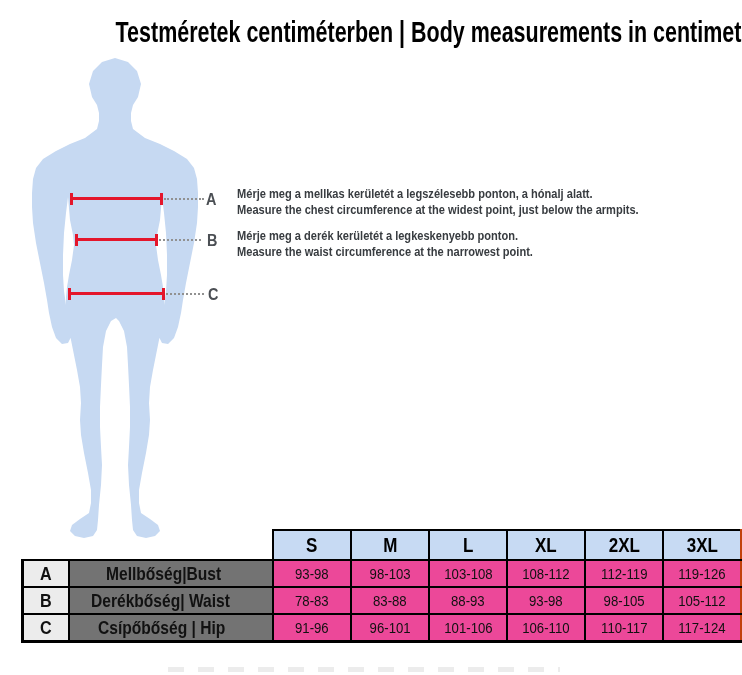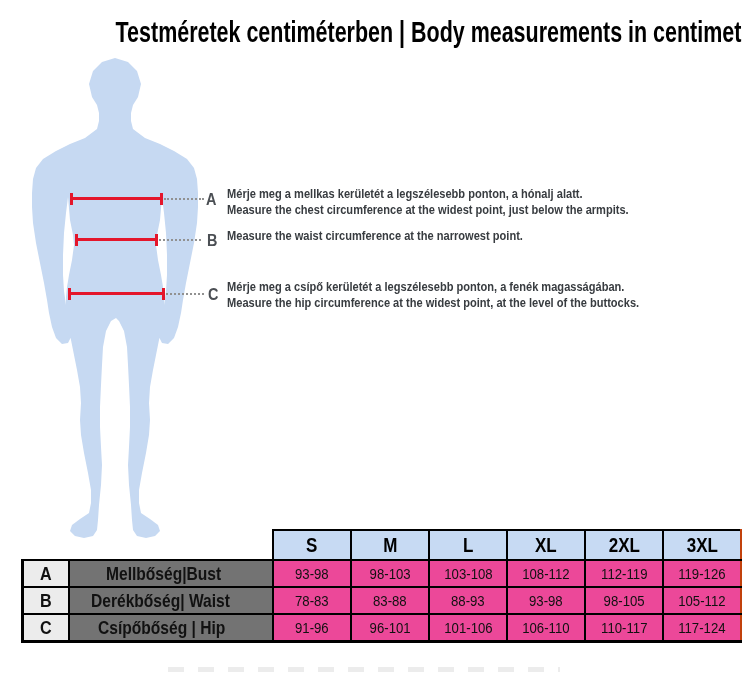--- a/index.html
+++ b/index.html
@@ -35,7 +35,7 @@
   .lbl-b{left:207px;top:232px;}
   .lbl-c{left:208px;top:286px;}
 
-  .ann{position:absolute;left:227px;color:#383c40;font-weight:bold;font-size:13.5px;line-height:15.5px;}
+  .ann{position:absolute;left:237px;color:#383c40;font-weight:bold;font-size:13.5px;line-height:15.5px;}
   .ann-a{top:186px;}
   .ann-b{top:228px;}
   .ann-c{top:279px;}

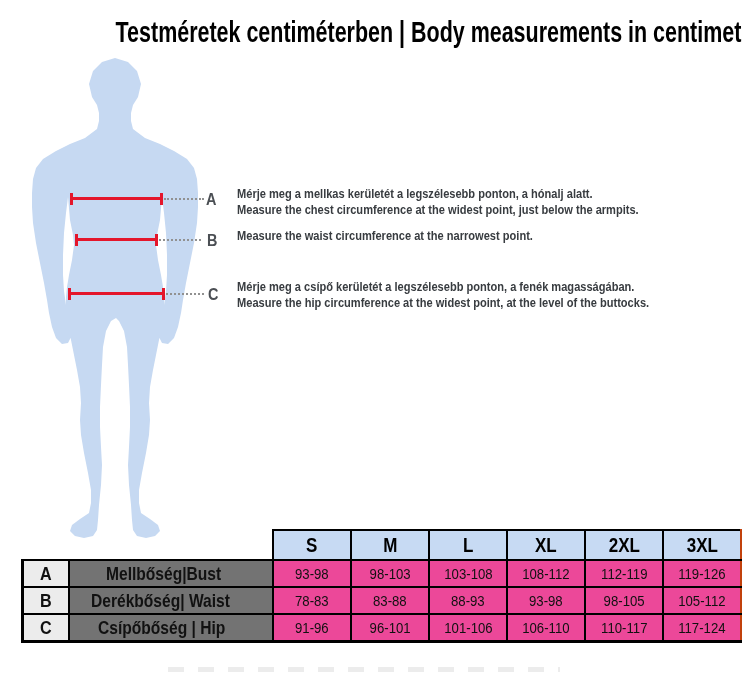--- a/index.html
+++ b/index.html
@@ -108,6 +108,7 @@
     <span class="ln"><span class="cond">Measure the chest circumference at the widest point, just below the armpits.</span></span>
   </div>
   <div class="ann ann-b">
+    <span class="ln"><span class="cond">Mérje meg a derék kerületét a legkeskenyebb ponton.</span></span>
     <span class="ln"><span class="cond">Measure the waist circumference at the narrowest point.</span></span>
   </div>
   <div class="ann ann-c">

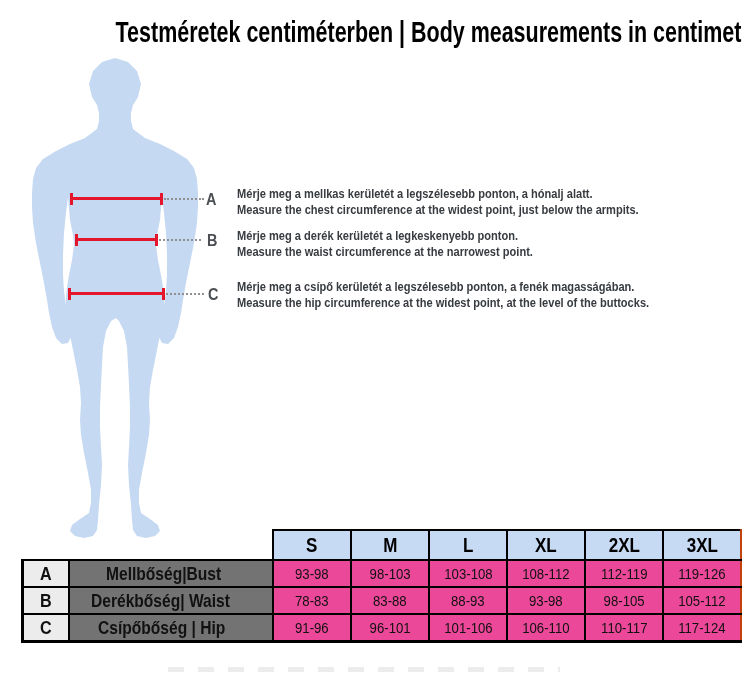--- a/index.html
+++ b/index.html
@@ -111,10 +111,6 @@
     <span class="ln"><span class="cond">Mérje meg a derék kerületét a legkeskenyebb ponton.</span></span>
     <span class="ln"><span class="cond">Measure the waist circumference at the narrowest point.</span></span>
   </div>
-  <div class="ann ann-c">
-    <span class="ln"><span class="cond">Mérje meg a csípő kerületét a legszélesebb ponton, a fenék magasságában.</span></span>
-    <span class="ln"><span class="cond">Measure the hip circumference at the widest point, at the level of the buttocks.</span></span>
-  </div>
 
   <table class="size-table">
     <tbody>

